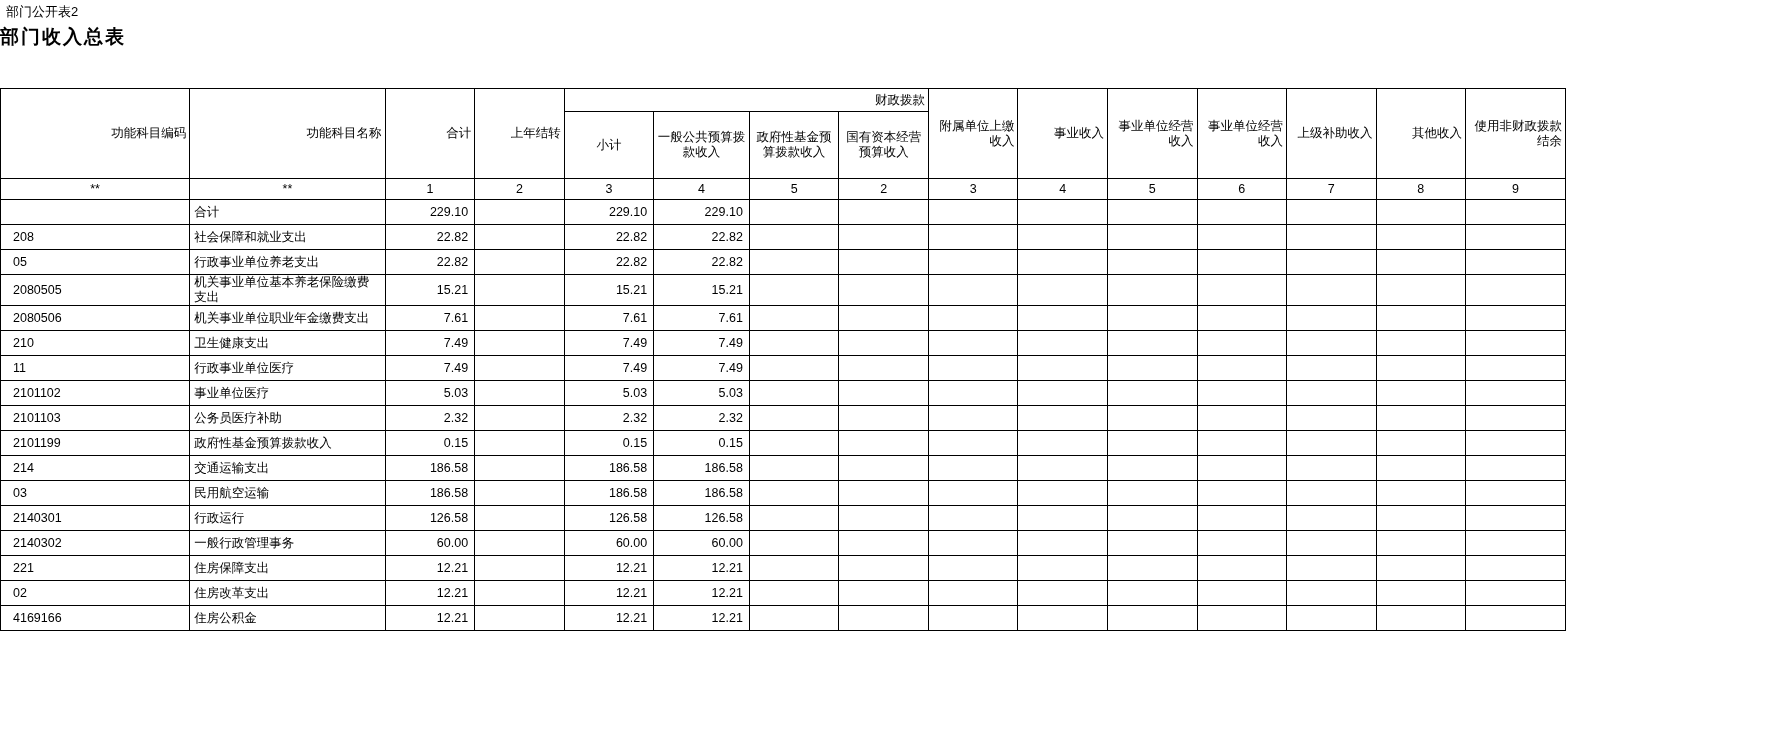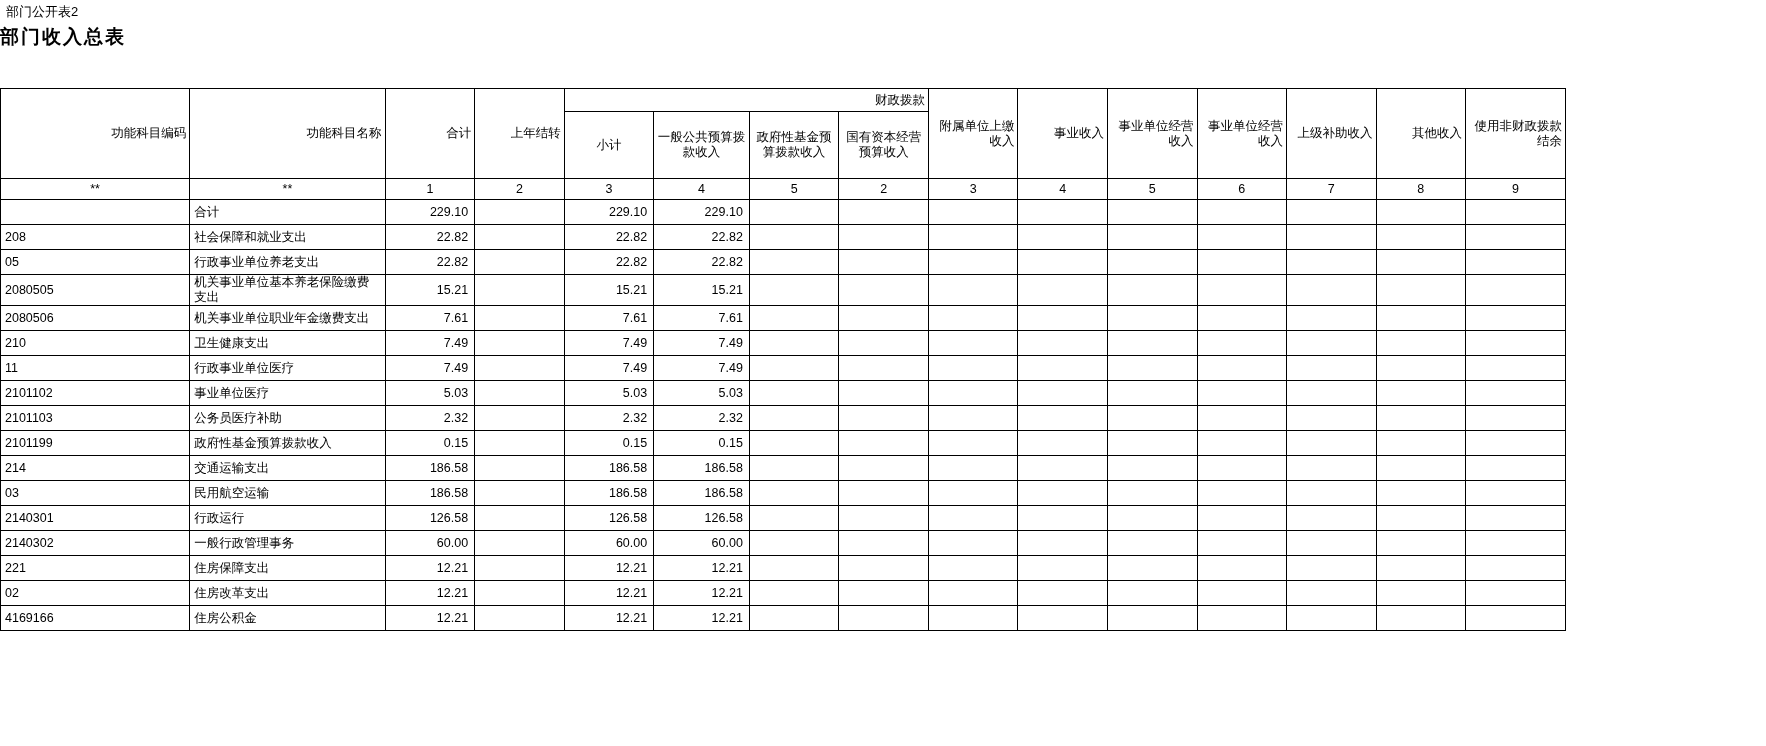--- a/index.html
+++ b/index.html
@@ -95,7 +95,7 @@
   }
   .data td.code {
     text-align: left;
-    padding-left: 4px;
+    padding-left: 12px;
   }
   .data td.name {
     text-align: left;

